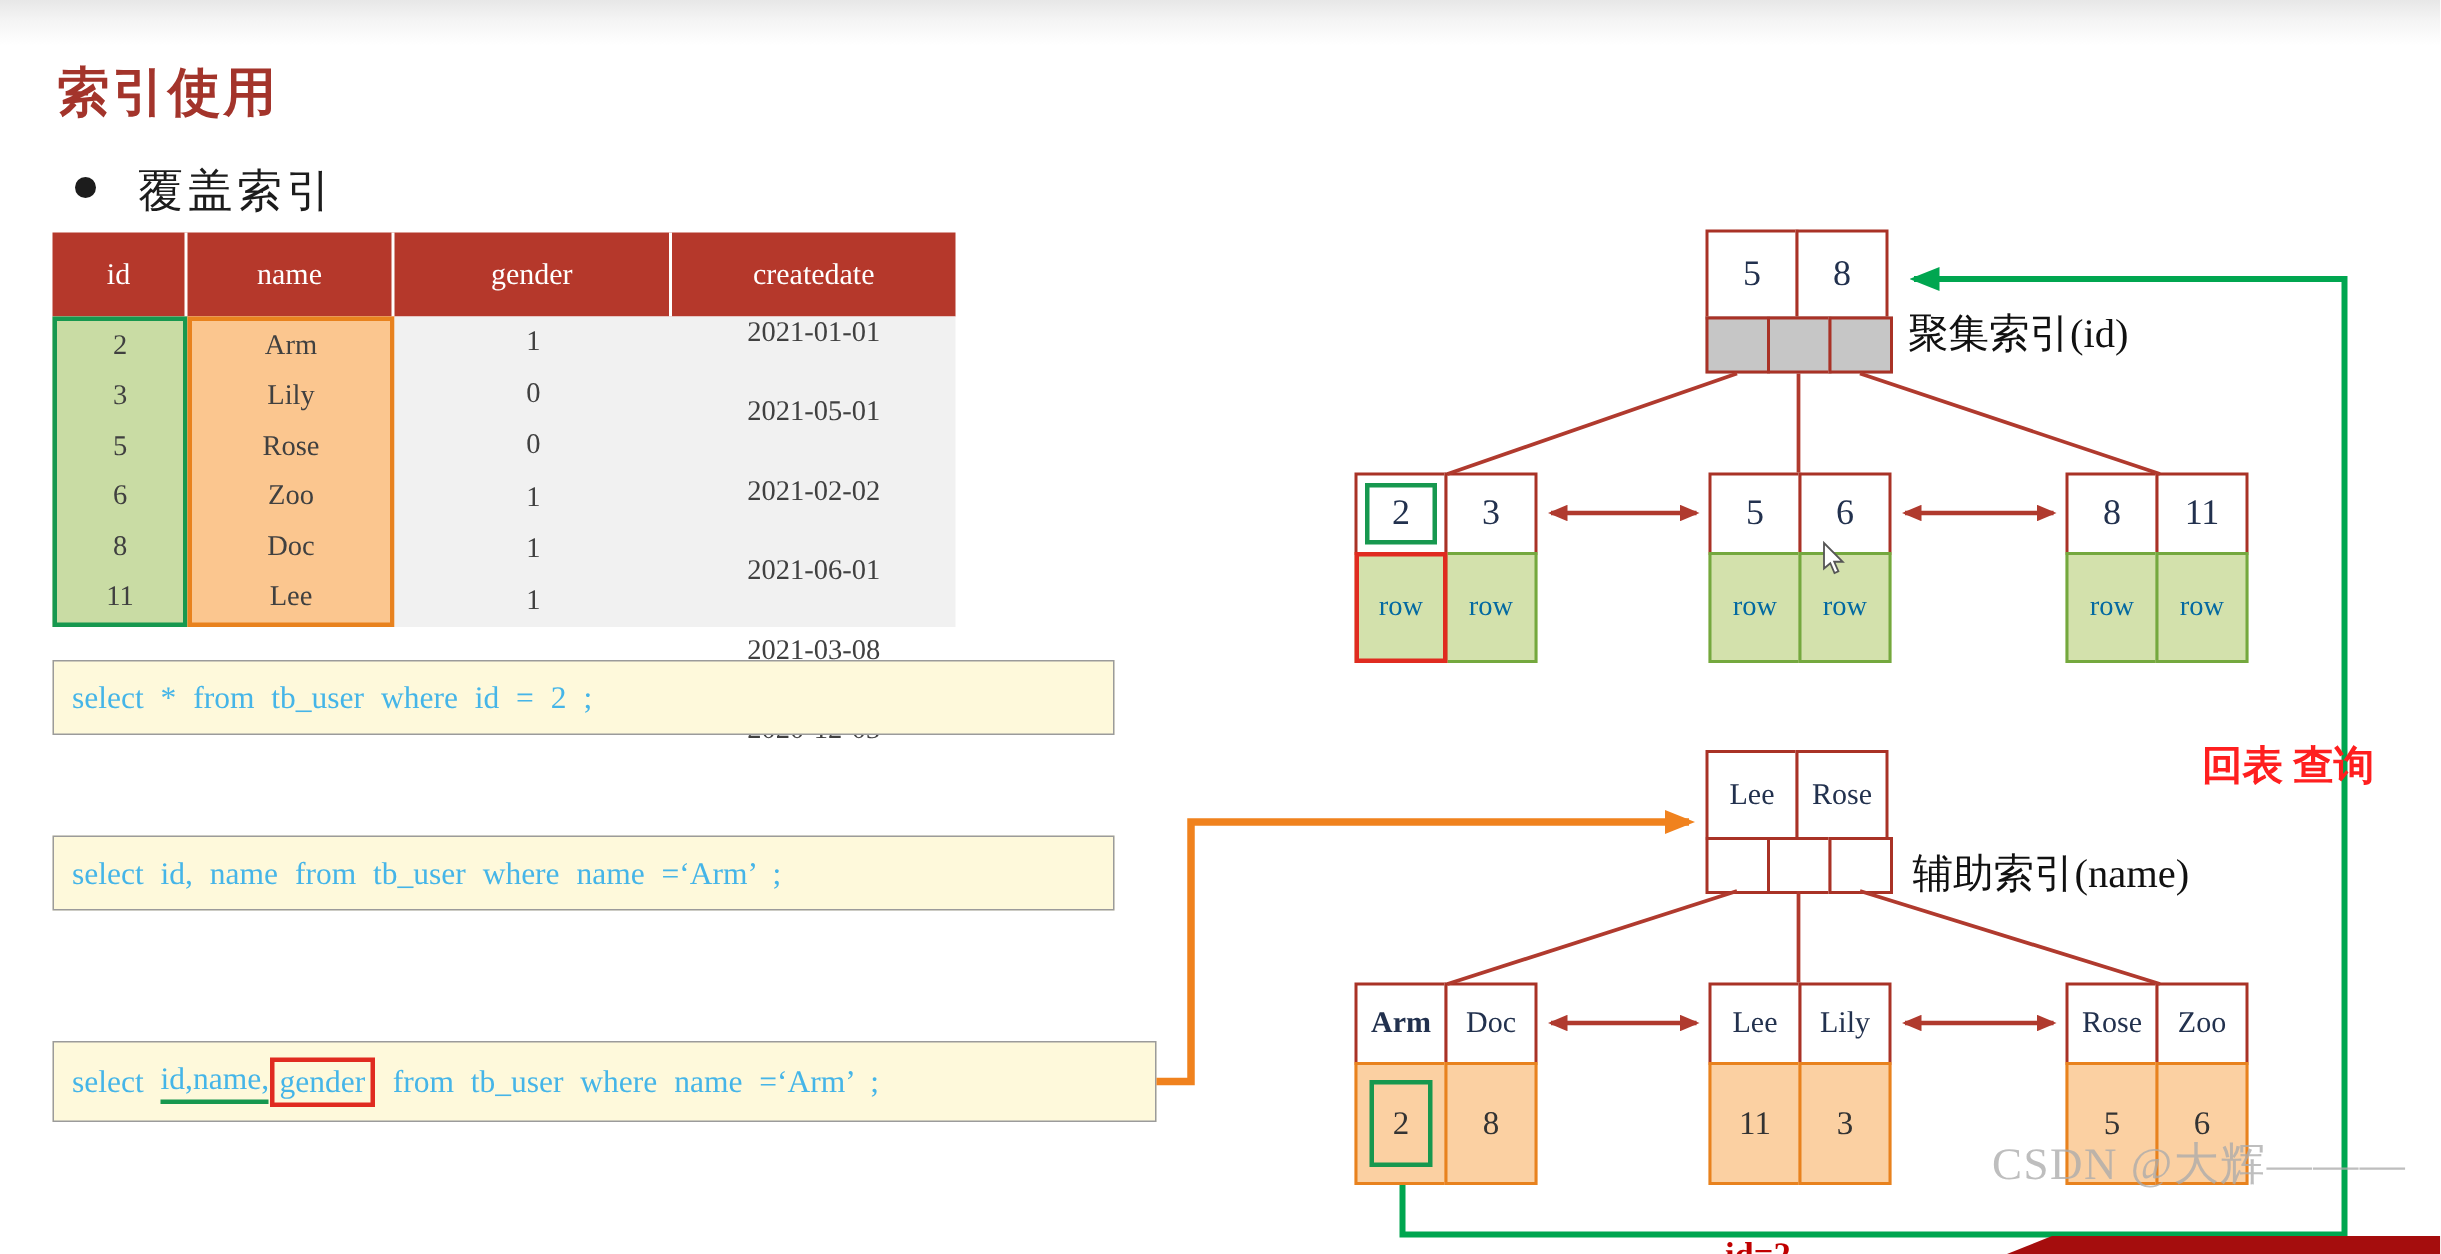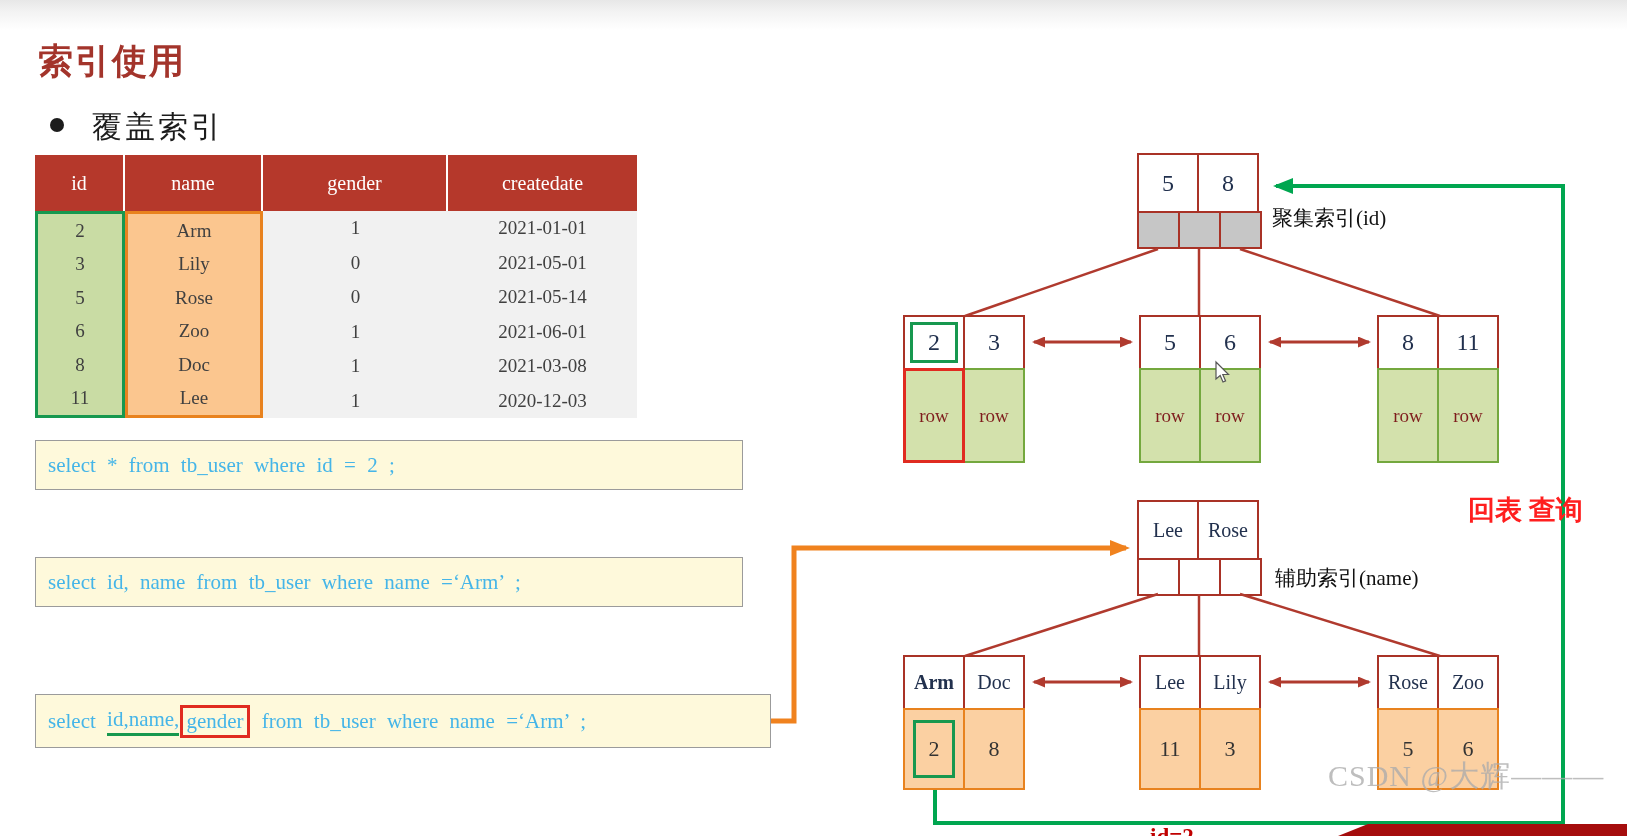--- a/index.html
+++ b/index.html
@@ -23,7 +23,7 @@
   .col-id{left:0;width:90px;background:#C9DCA4;border:3px solid #17984F;}
   .col-name{left:90px;width:138px;background:#FBC68F;border:3px solid #E8821E;}
   .col-gender{left:228px;width:185px;background:#F1F1F1;}
-  .col-date{left:413px;width:189px;background:#F1F1F1;}
+  .col-date{left:413px;width:189px;background:#F1F1F1;gap:31px;}
   
   .sql{left:35px;width:708px;height:50px;background:#FEF9DB;border:1px solid #9b9b9b;
        display:flex;align-items:center;padding-left:12px;box-sizing:border-box;

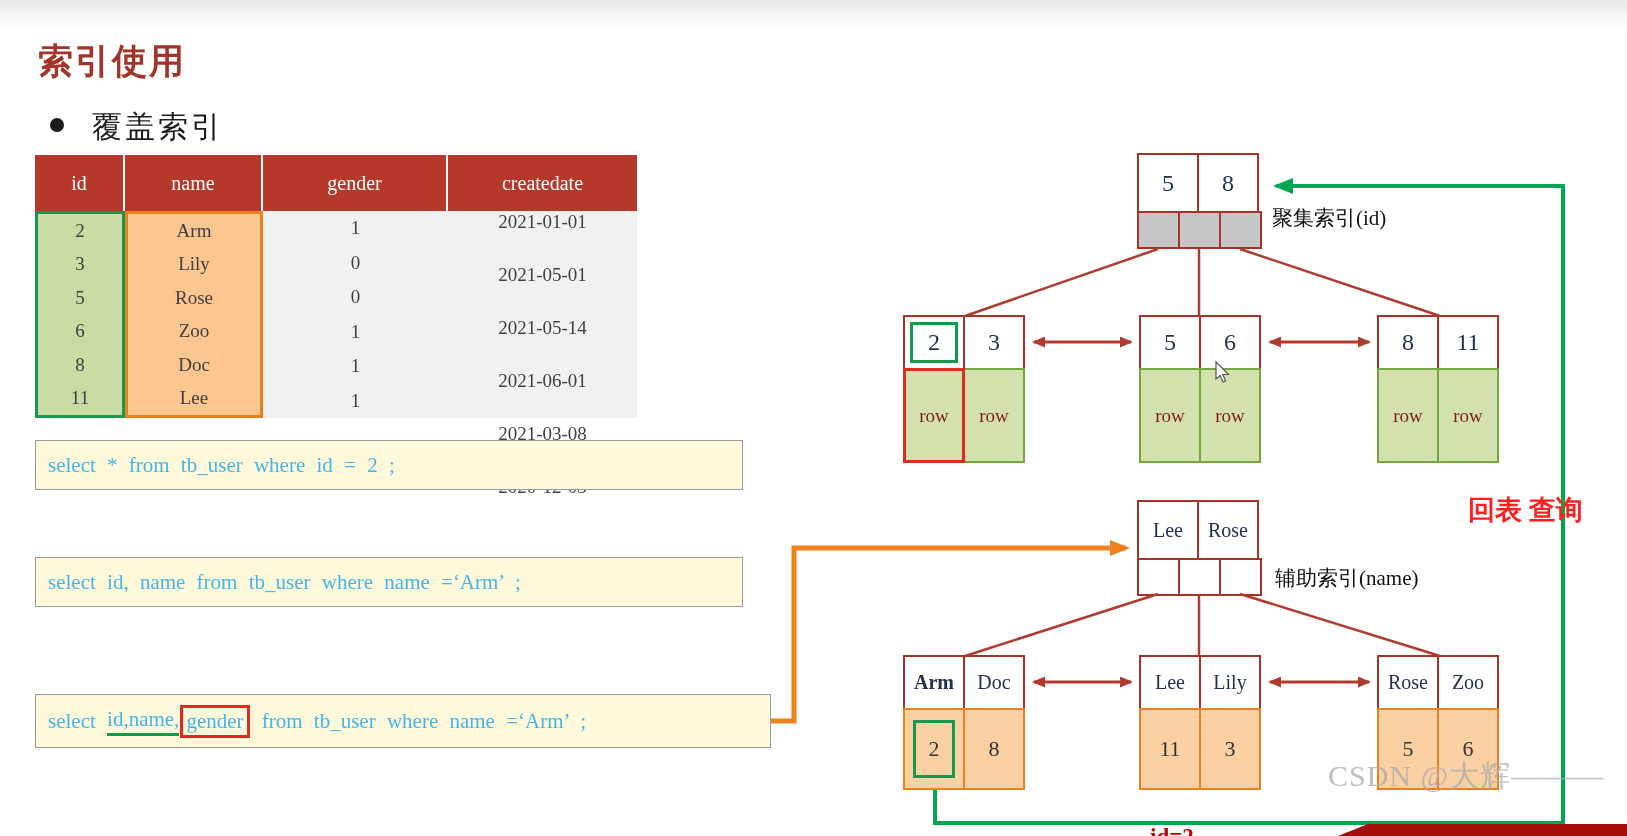--- a/index.html
+++ b/index.html
@@ -51,7 +51,7 @@
   .vorange{width:62px;height:82px;background:#FBD0A2;border:2px solid #E8821E;box-sizing:border-box;
            display:flex;align-items:center;justify-content:center;font-size:22px;color:#333;position:relative;}
   .inner-hl{position:absolute;inset:5px;border:3px solid #17984F;pointer-events:none;}
-  .tree-label{font-size:21px;color:#111;}
+  .tree-label{font-size:27px;color:#111;}
   
   .back-table{left:1468px;top:492px;font-size:27px;font-weight:bold;color:#FF1F1F;white-space:pre;}
   .id-eq{left:1150px;top:824px;font-size:23px;font-weight:bold;color:#C00000;}

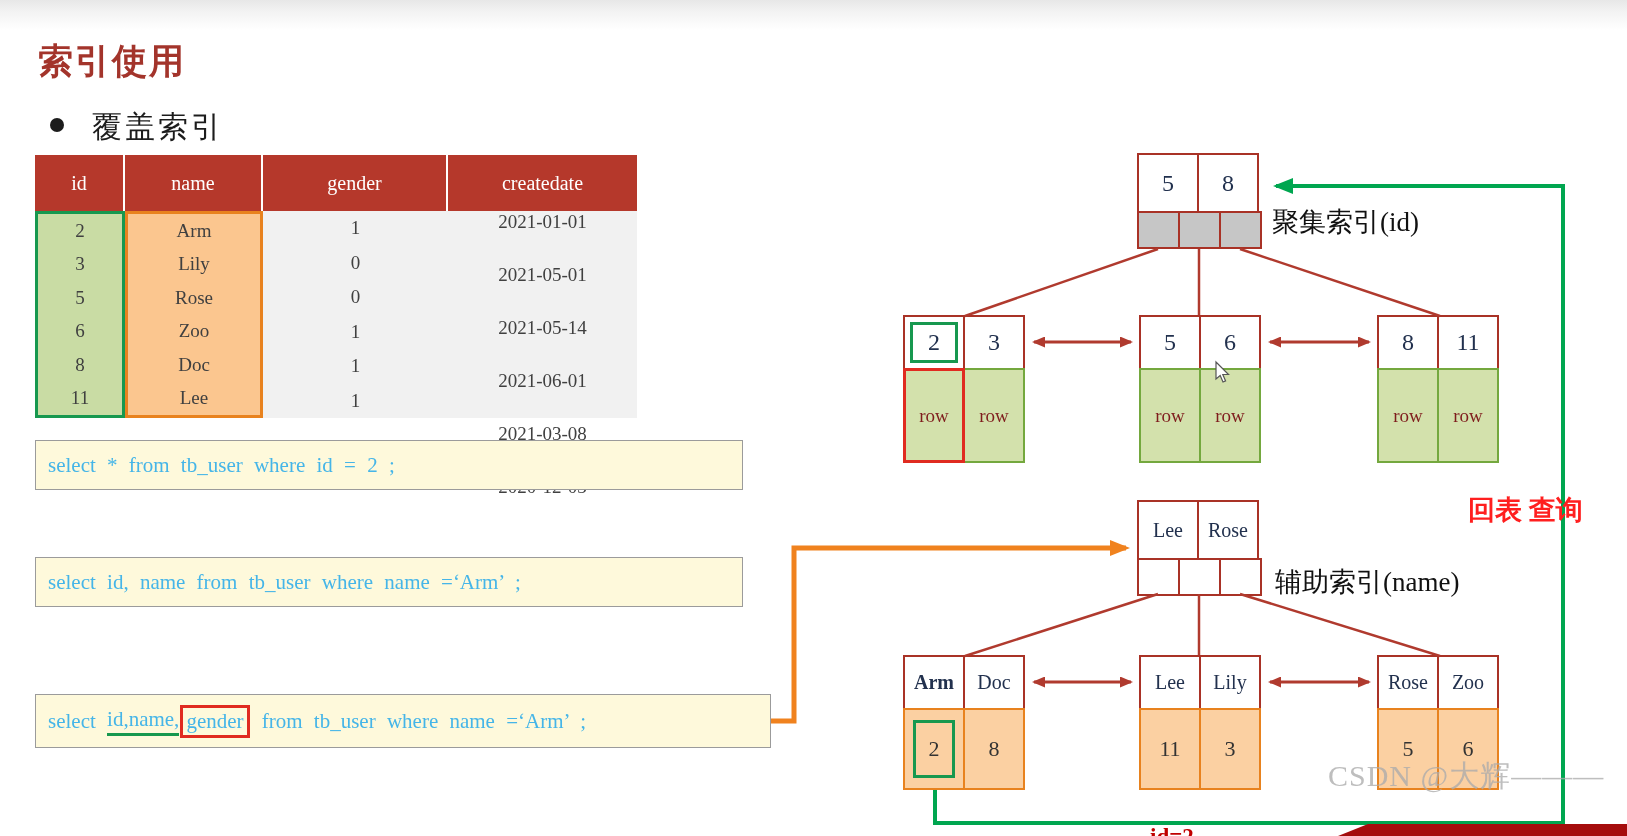--- a/index.html
+++ b/index.html
@@ -101,7 +101,7 @@
     <div class="tcol col-date">
       <div class="tcell">2021-01-01</div>
       <div class="tcell">2021-05-01</div>
-      <div class="tcell">2021-05-14</div>
+      <div class="tcell">2021-02-02</div>
       <div class="tcell">2021-06-01</div>
       <div class="tcell">2021-03-08</div>
       <div class="tcell">2020-12-03</div>

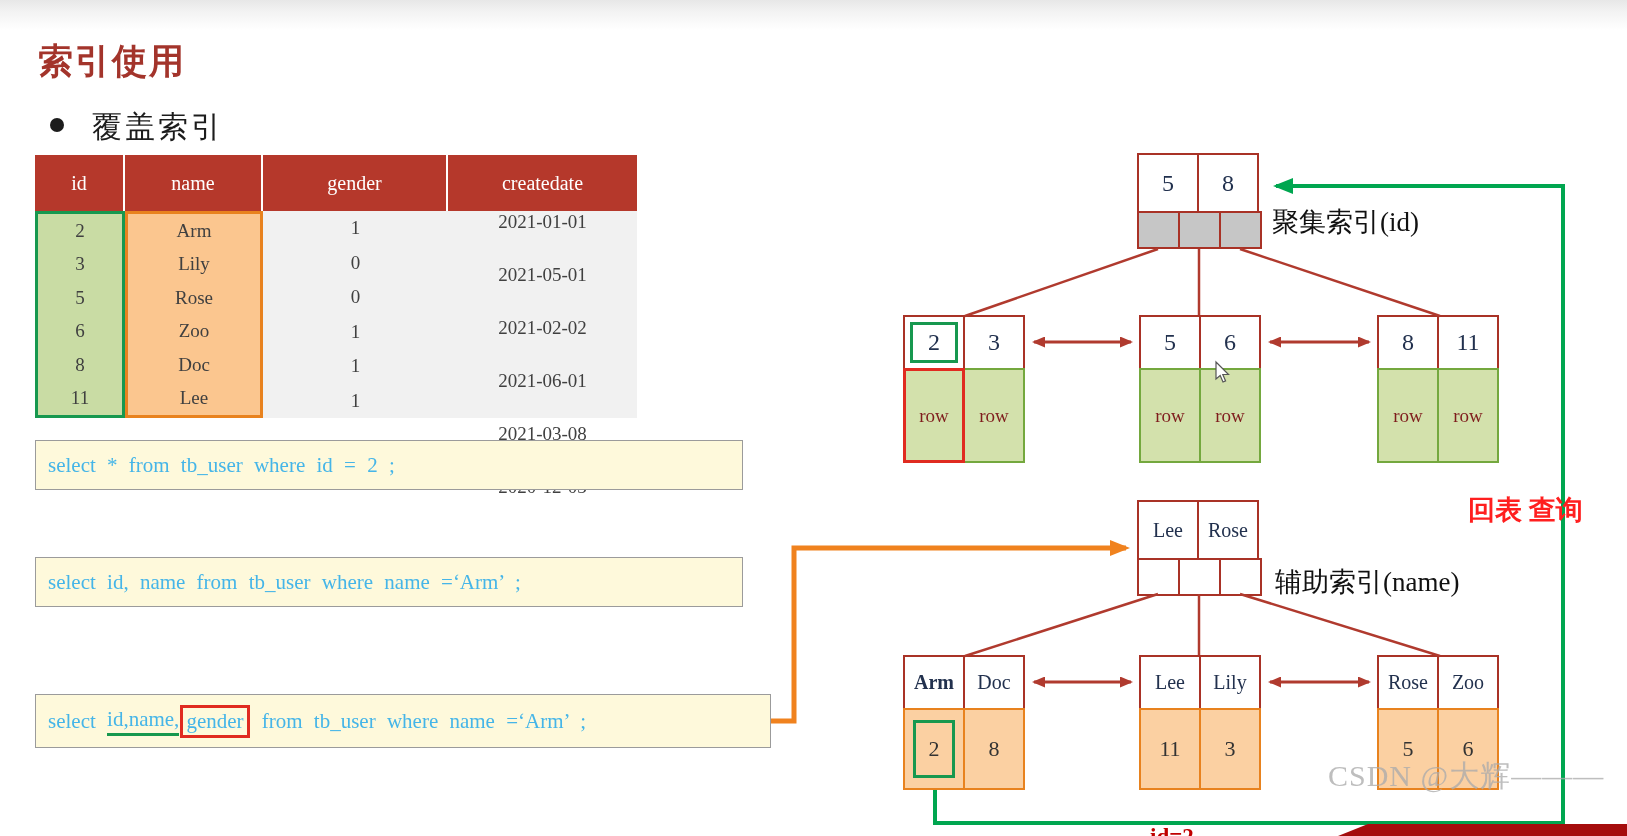--- a/index.html
+++ b/index.html
@@ -45,8 +45,8 @@
   .pcell{width:43px;height:38px;border:2px solid #A93226;box-sizing:border-box;}
   .pcell.gray{background:#C6C6C6;}
   .pcell.white{background:#fff;}
-  .vgreen{width:62px;height:95px;background:#D3E1AC;border:2px solid #74A83E;box-sizing:border-box;
-          display:flex;align-items:center;justify-content:center;font-size:19px;color:#7f1d1d;position:relative;}
+  .vgreen{width:62px;height:74px;background:#D3E1AC;border:2px solid #74A83E;box-sizing:border-box;
+          display:flex;align-items:center;justify-content:center;font-size:19px;color:#0369a1;position:relative;}
   .vgreen.red-outline{border:3px solid #E02B20;z-index:2;}
   .vorange{width:62px;height:82px;background:#FBD0A2;border:2px solid #E8821E;box-sizing:border-box;
            display:flex;align-items:center;justify-content:center;font-size:22px;color:#333;position:relative;}

